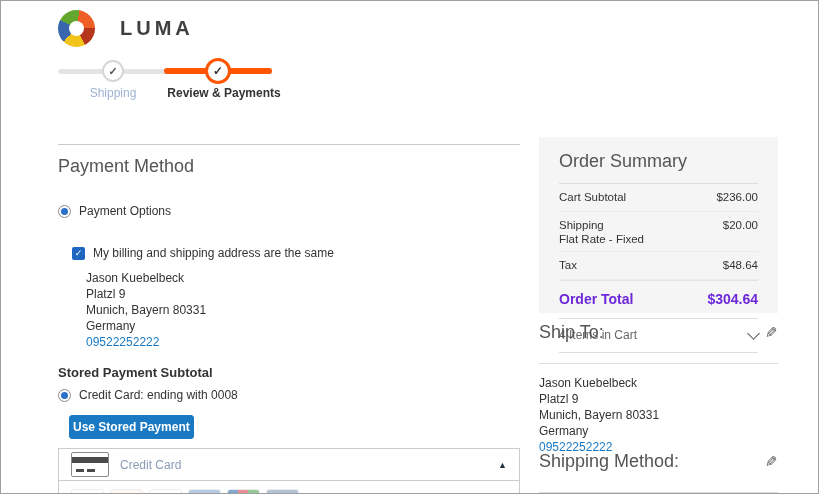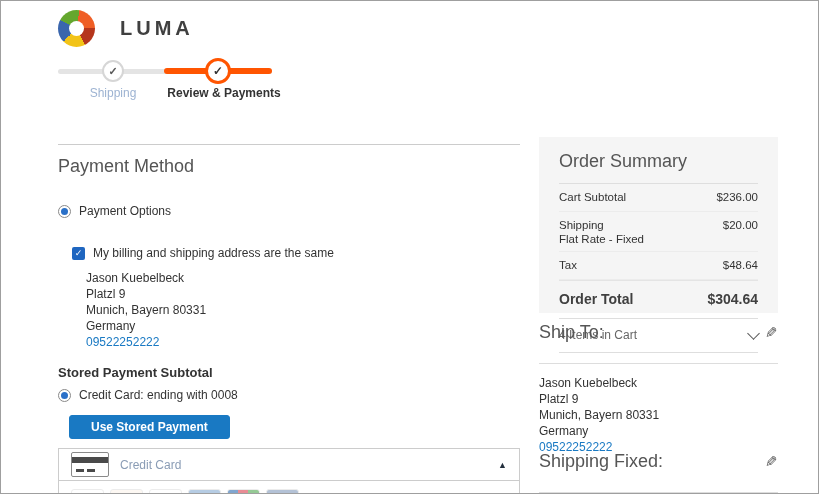--- a/index.html
+++ b/index.html
@@ -70,7 +70,7 @@
   .os-row{display:flex;justify-content:space-between;font-size:11.5px;color:#333;padding:7px 0 6px;border-bottom:1px solid #ececec;}
   .os-row:last-of-type{border-bottom:none;}
   .os-note{margin-top:2px;color:#333;}
-  .os-total{display:flex;justify-content:space-between;font-size:14px;font-weight:bold;color:#404040;padding:10px 0 11px;border-top:1px solid #e4e4e4;border-bottom:1px solid #dedede;}
+  .os-total{display:flex;justify-content:space-between;font-size:14px;font-weight:bold;color:#6d28d9;padding:10px 0 11px;border-top:1px solid #e4e4e4;border-bottom:1px solid #dedede;}
   .os-items{display:flex;justify-content:space-between;align-items:center;font-size:12px;color:#666;padding:9px 0 10px;border-bottom:1px solid #dedede;cursor:pointer;}
   .chev{width:8px;height:8px;border-right:1px solid #555;border-bottom:1px solid #555;transform:rotate(45deg);margin-top:-4px;}
   

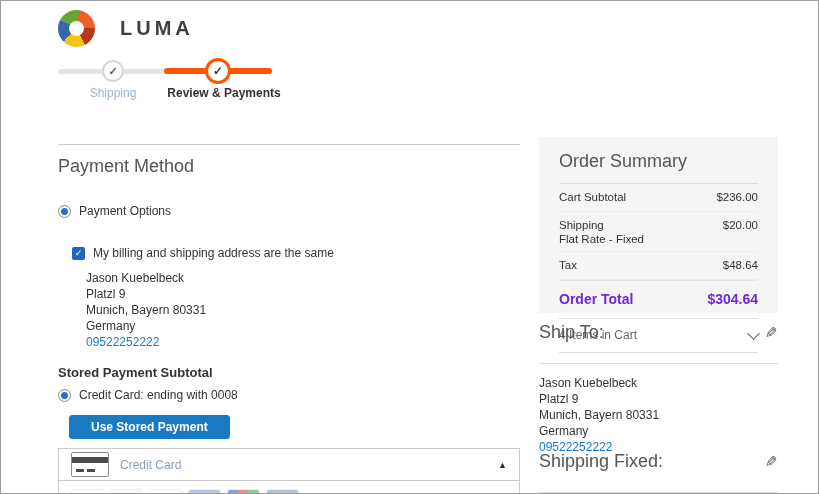--- a/index.html
+++ b/index.html
@@ -37,7 +37,7 @@
   .addr a,.side-addr a{color:#1979c3;text-decoration:none;}
   .stored-h{font-size:13px;font-weight:bold;color:#333;margin:15px 0 8px;}
   .stored-btn{margin:13px 0 0 11px;background:#1979c3;border:1px solid #1979c3;border-radius:3px;color:#fff;
-    font-family:"Liberation Sans",sans-serif;font-weight:bold;font-size:12px;padding:4px 21px;cursor:pointer;}
+    font-family:"Liberation Sans",sans-serif;font-weight:bold;font-size:12px;padding:4px 3px;cursor:pointer;}
   
   .cc-panel{margin-top:9px;border:1px solid #ccc;background:#fff;}
   .cc-head{height:31px;border-bottom:1px solid #ccc;display:flex;align-items:center;padding:0 12px;position:relative;cursor:pointer;}

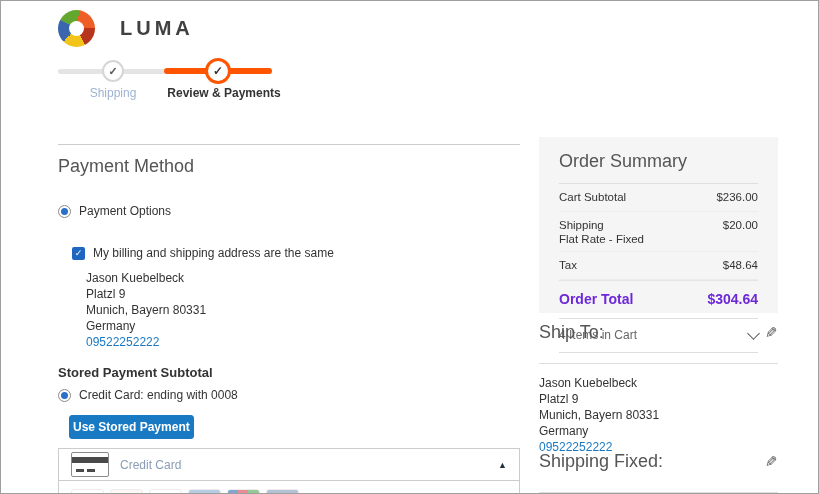--- a/index.html
+++ b/index.html
@@ -226,7 +226,7 @@
 
   <div class="side-sec ship-method">
     <div class="side-head">
-      <h2 class="side-title">Shipping Fixed:</h2>
+      <h2 class="side-title">Shipping Method:</h2>
       <button class="pencil-btn"><span>✎</span></button>
     </div>
     <div class="side-div"></div>

